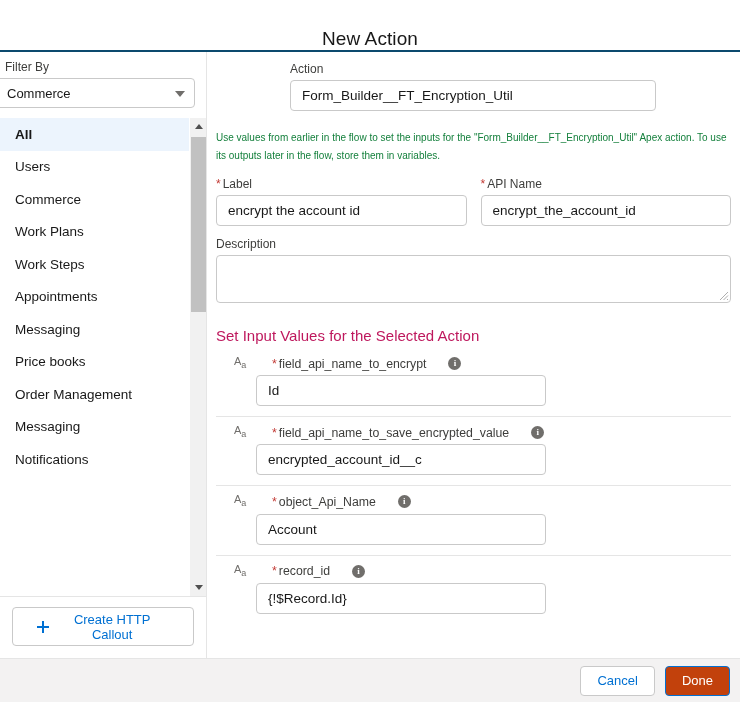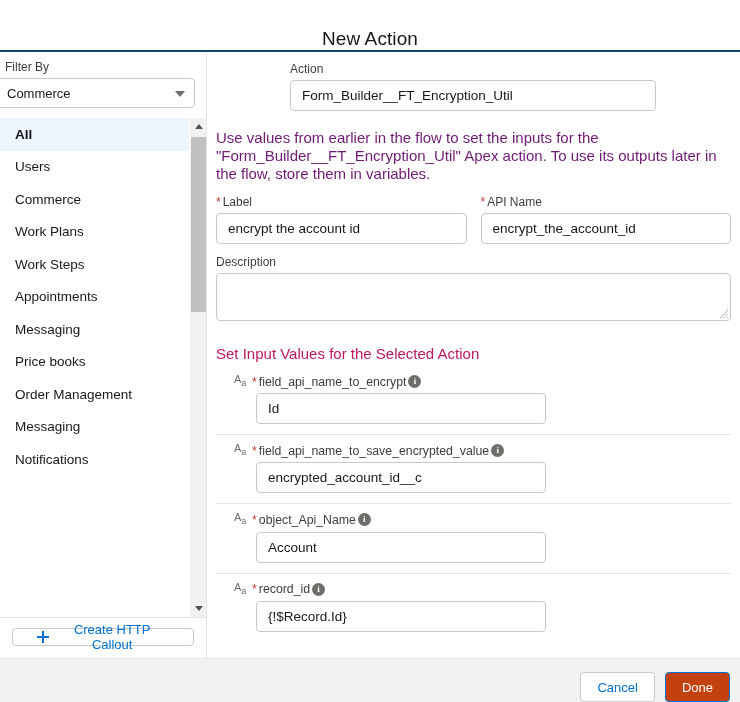--- a/index.html
+++ b/index.html
@@ -201,9 +201,9 @@
   .action-field { padding: 0 75px 0 74px; }
 
   .helptext {
-    font-size: 15px;
+    font-size: 10px;
     line-height: 18px;
-    color: #701a75;
+    color: #15803d;
     margin: 18px 0 12px 0;
   }
 

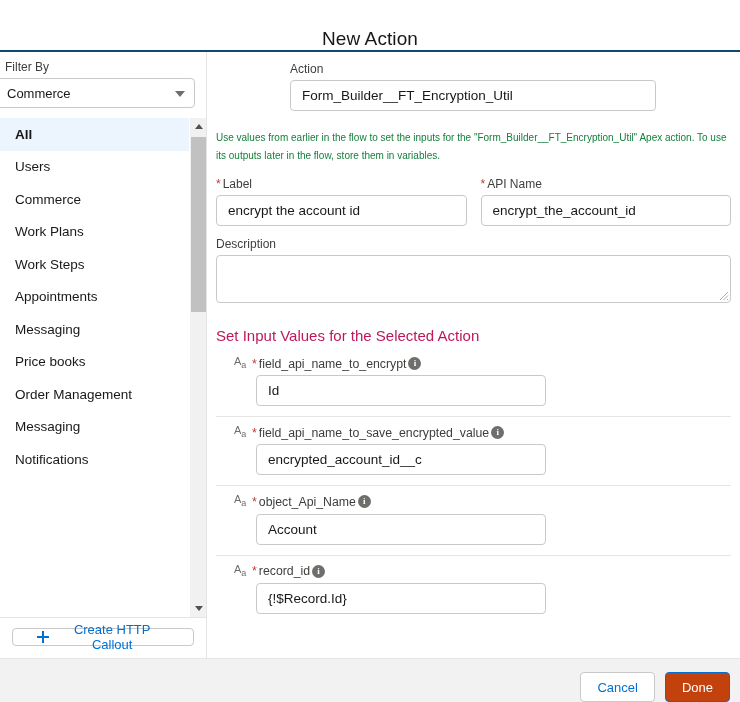--- a/index.html
+++ b/index.html
@@ -250,7 +250,7 @@
   .input-row.first { border-top: none; padding-top: 2px; }
   .input-row-head {
     display: flex; align-items: center;
-    gap: 2px;
+    gap: 22px;
     padding-left: 18px;
     margin-bottom: 4px;
   }

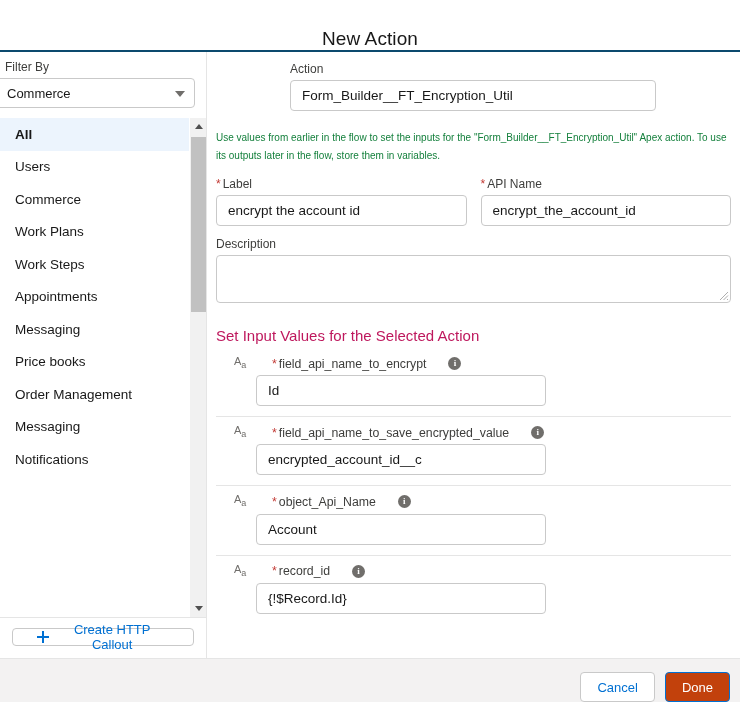--- a/index.html
+++ b/index.html
@@ -146,7 +146,7 @@
     background: #fff;
   }
   .btn-outline-brand {
-    height: 18px;
+    height: 39px;
     min-width: 152px;
     border: 1px solid #c9c9c9;
     border-radius: 4px;

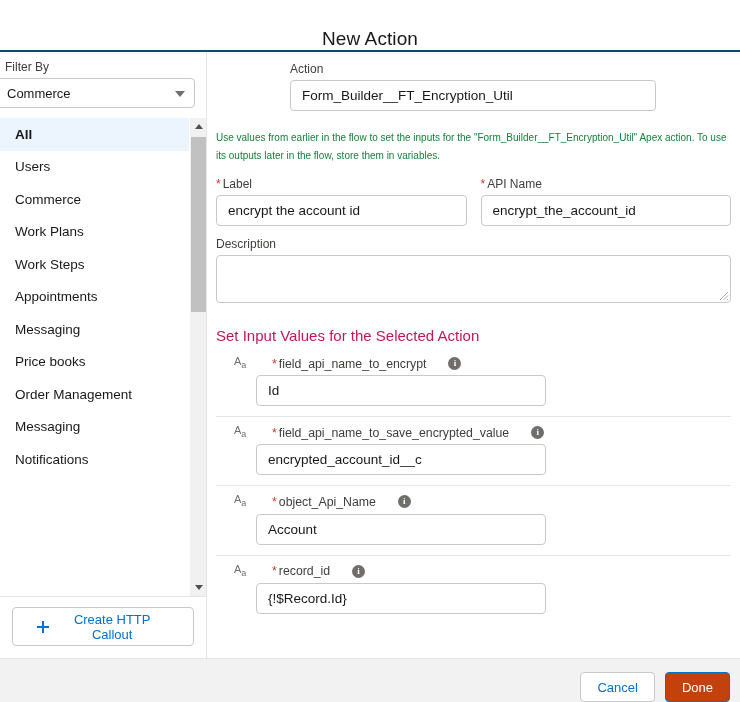--- a/index.html
+++ b/index.html
@@ -300,7 +300,7 @@
     height: 44px;
     background: #f3f2f2;
     border-top: 1px solid #e5e5e5;
-    display: flex; align-items: flex-end; justify-content: flex-end;
+    display: flex; align-items: center; justify-content: flex-end;
     padding-right: 10px;
     gap: 10px;
   }

